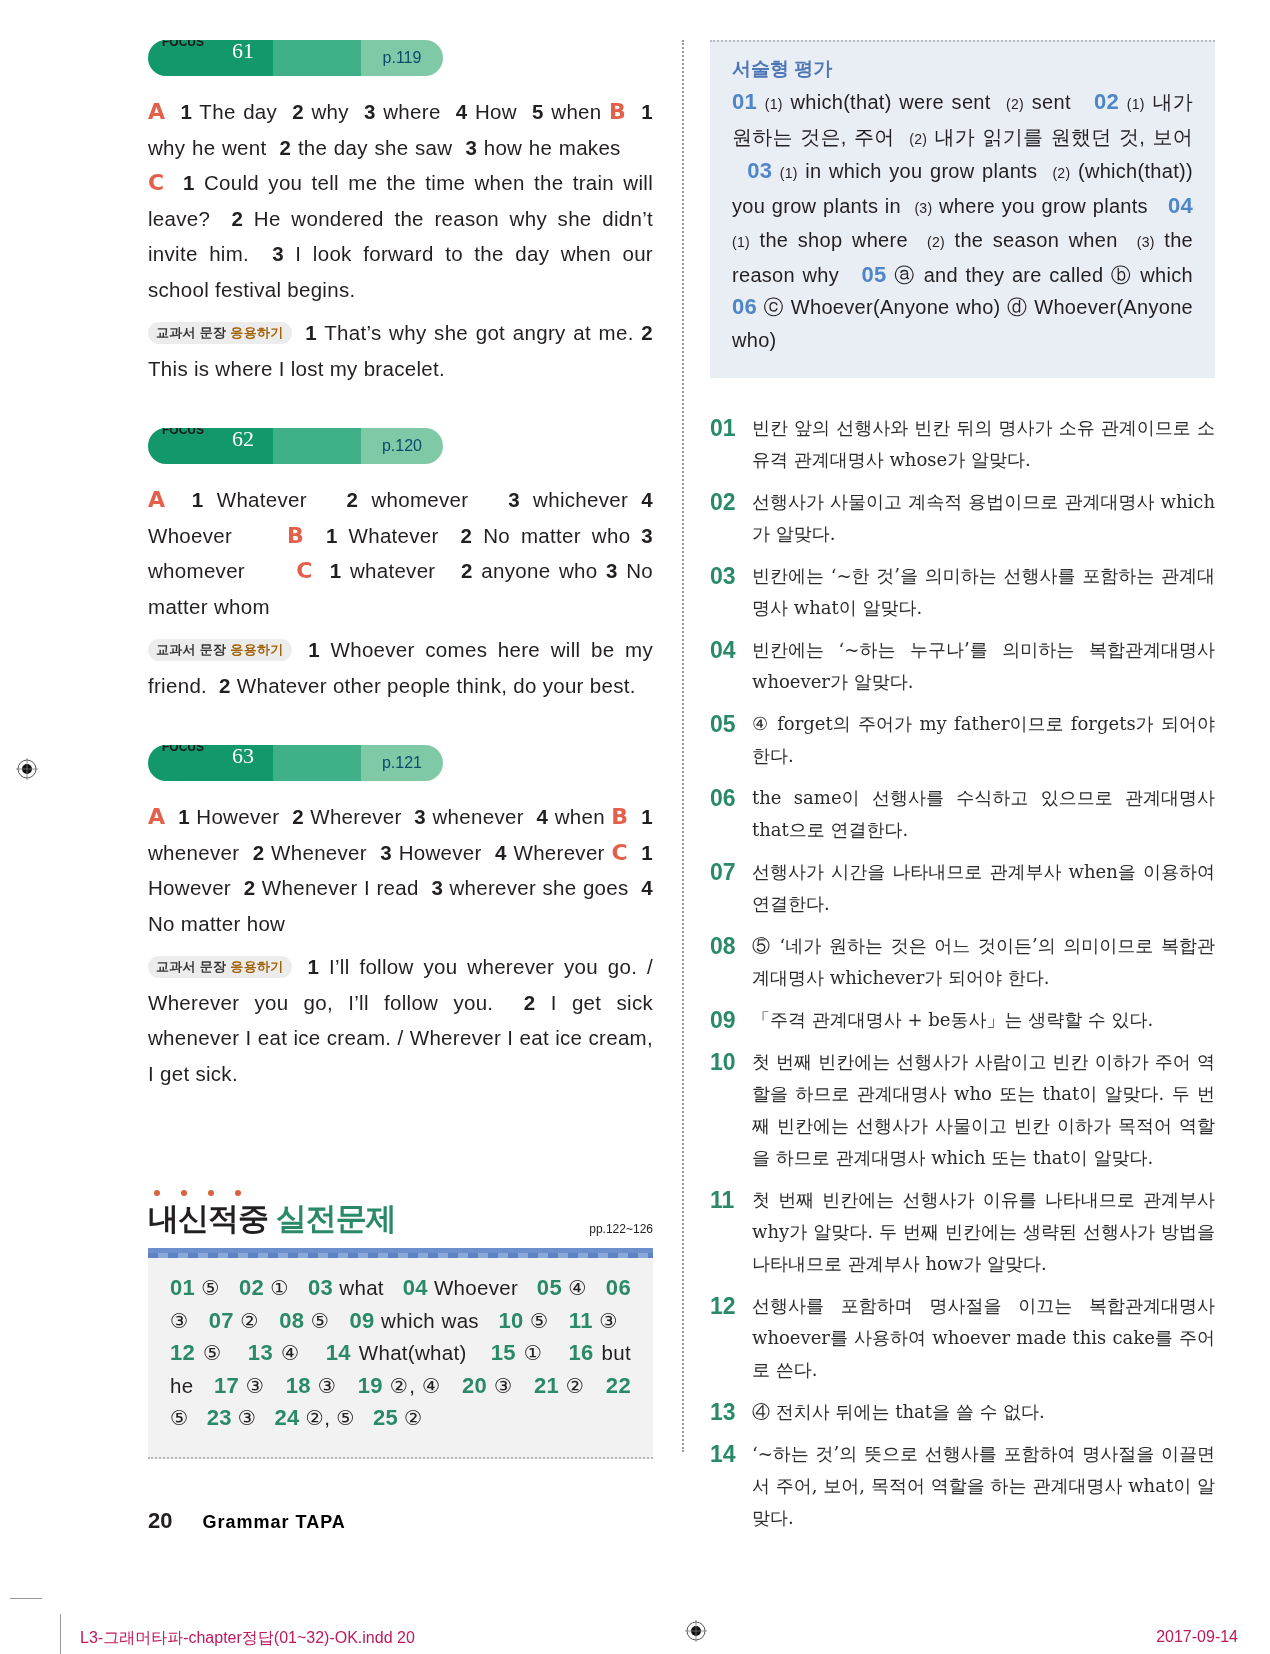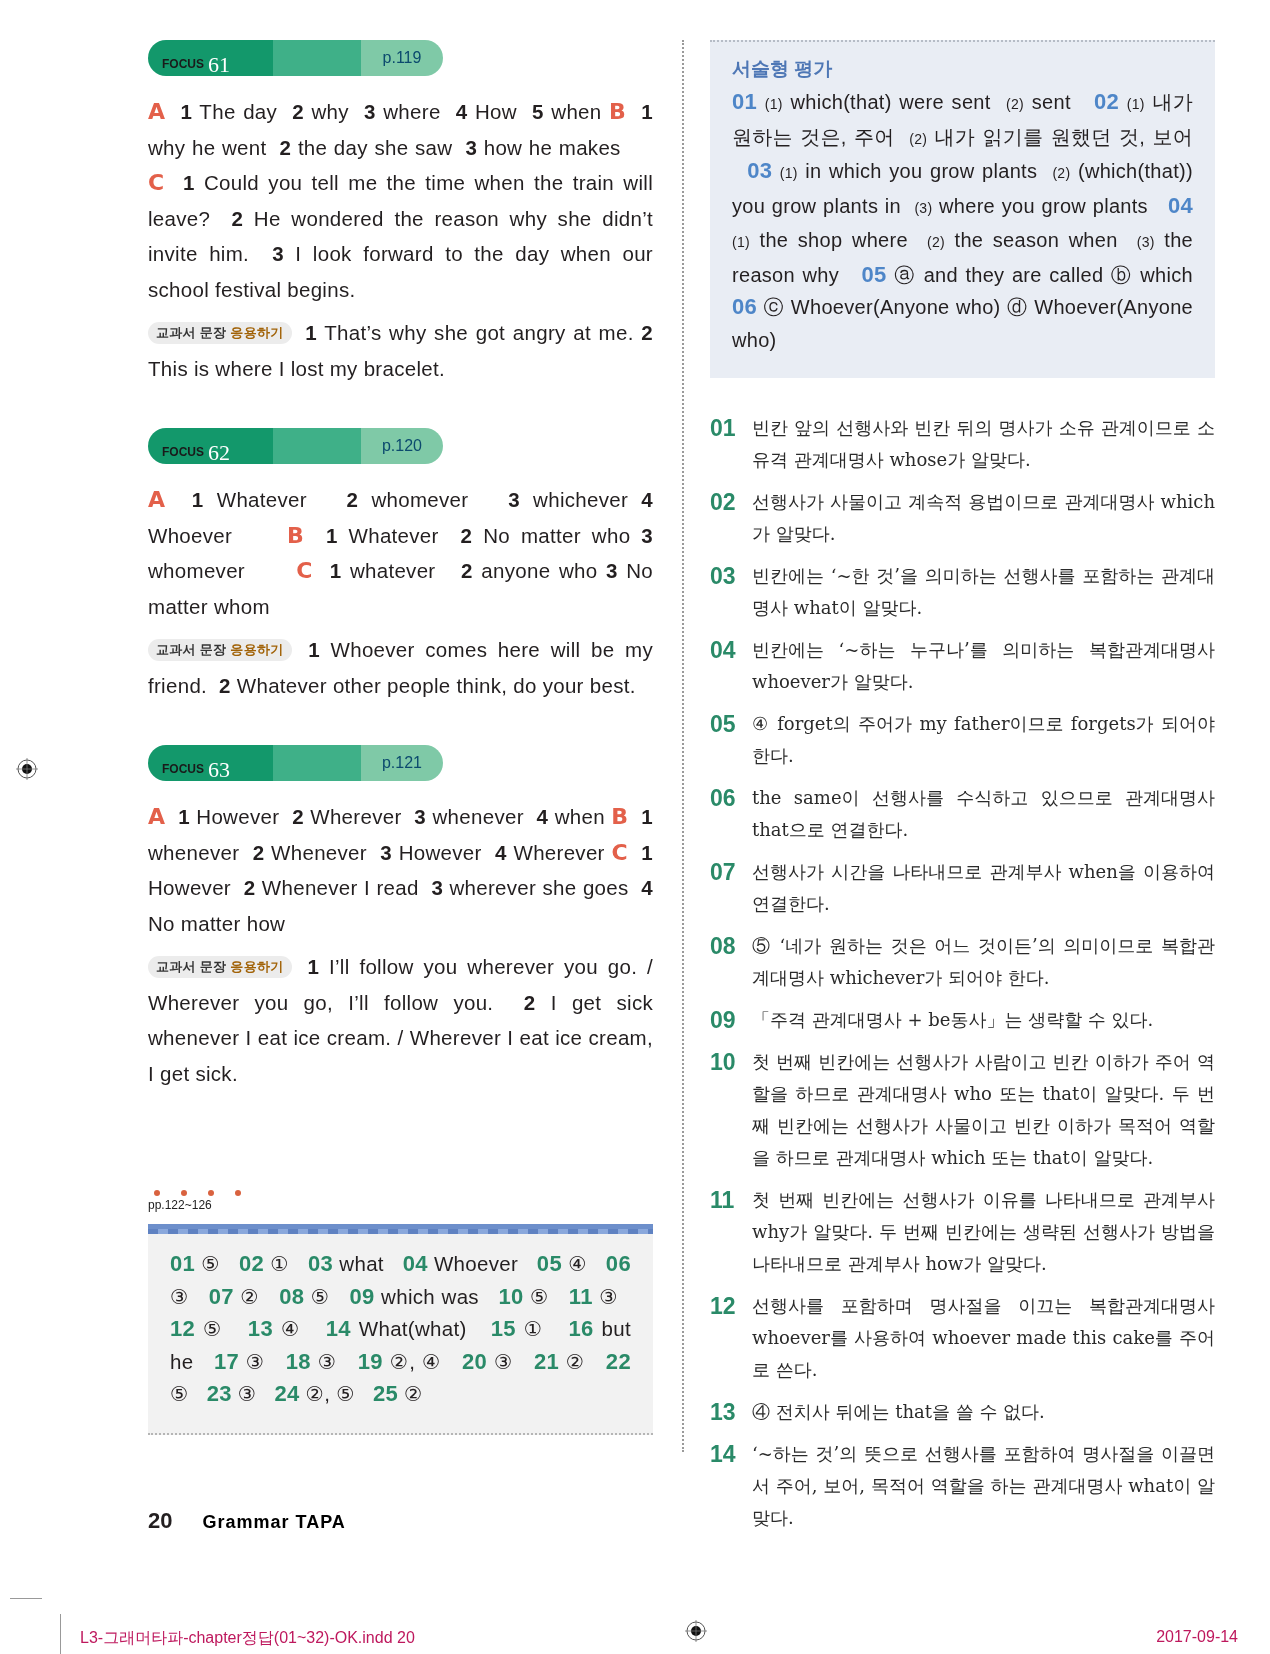--- a/index.html
+++ b/index.html
@@ -10,7 +10,7 @@
 
   
   .focus-bar{position:relative;width:295px;height:36px;border-radius:18px;overflow:hidden;display:flex;margin-bottom:18px;}
-  .focus-bar .seg1{width:125px;background:#13986b;display:flex;align-items:flex-end;padding-left:14px;box-sizing:border-box;}
+  .focus-bar .seg1{width:125px;background:#13986b;display:flex;align-items:flex-start;padding-left:14px;box-sizing:border-box;gap:24px;}
   .focus-bar .seg2{width:88px;background:#3fb088;}
   .focus-bar .seg3{flex:1;background:#7fc9a7;display:flex;align-items:center;justify-content:center;font-size:16px;color:#0c4a6e;}
   .focus-word{font-size:12px;font-weight:bold;color:#1a1a1a;margin-right:4px;position:relative;top:-5px;}

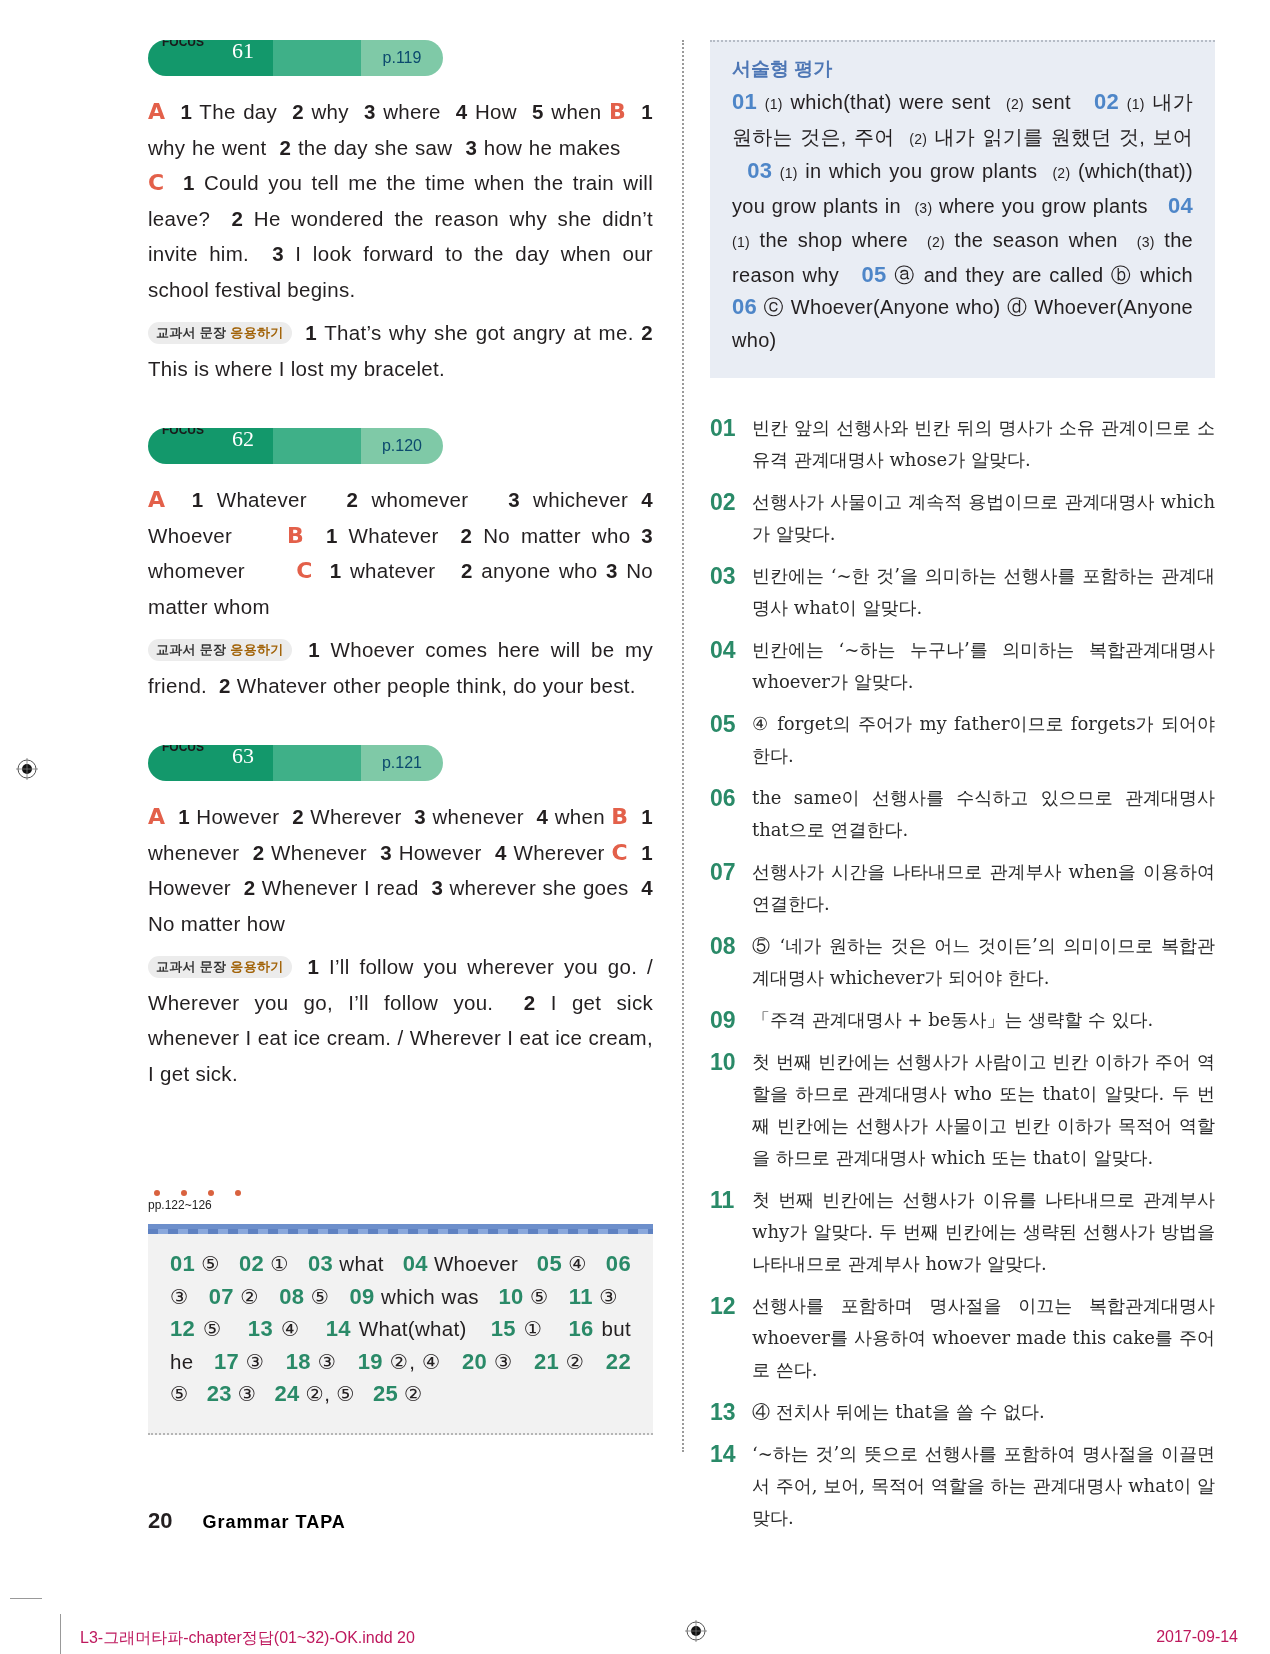--- a/index.html
+++ b/index.html
@@ -122,6 +122,7 @@
       <span></span>
     </div>
   <div class="exam-head">
+    <div class="exam-title"><span>내신적중</span> <span class="green">실전문제</span></div>
     <div class="exam-pages">pp.122~126</div>
   </div>
   <div class="zigzag"></div>

